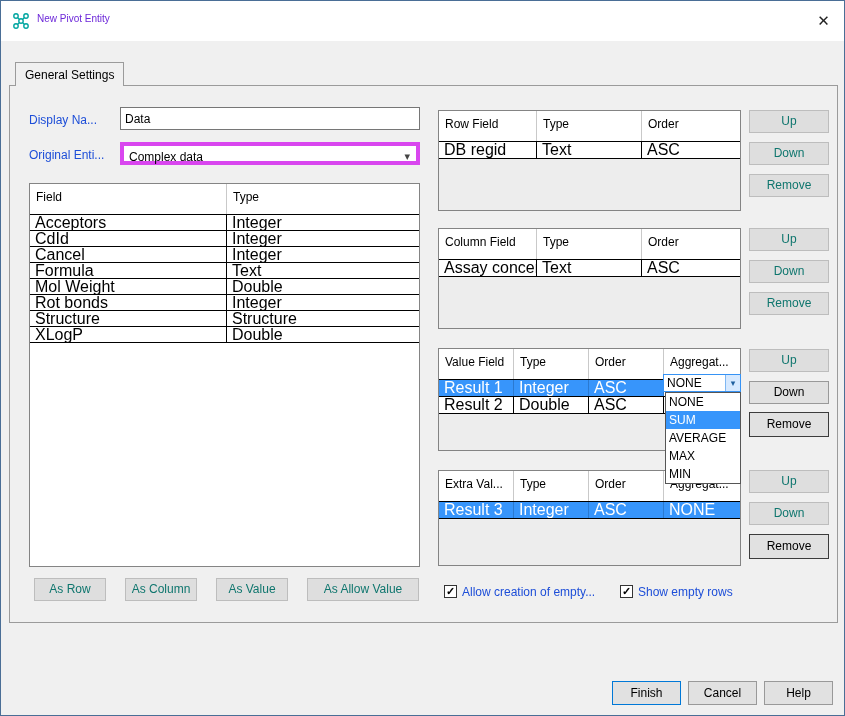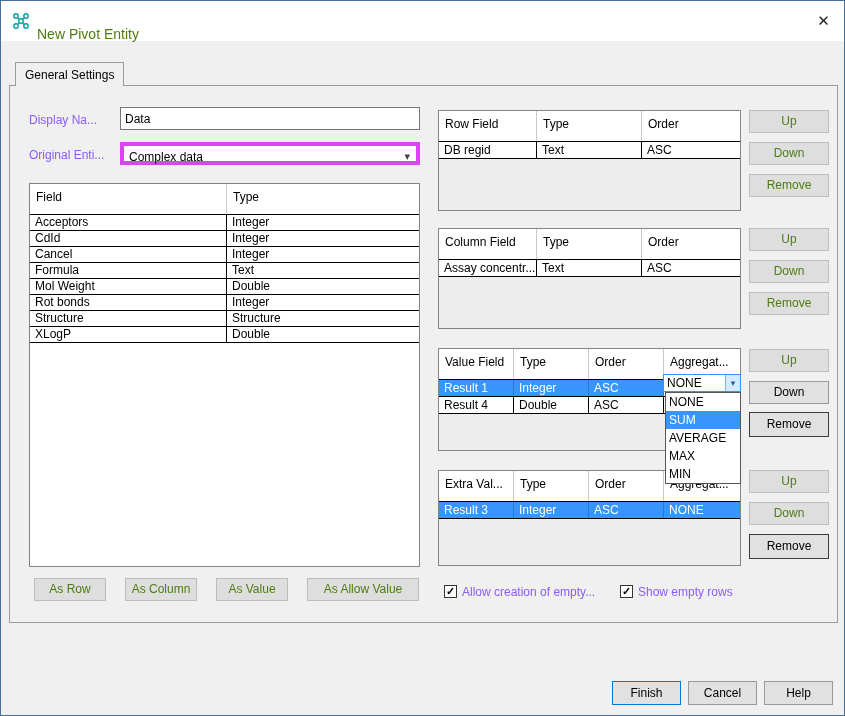--- a/index.html
+++ b/index.html
@@ -12,7 +12,7 @@
   
   .titlebar { position:absolute; left:0; top:0; width:843px; height:40px; background:#ffffff; }
   .app-icon { position:absolute; left:11px; top:11px; width:18px; height:18px; color:var(--icon_teal,#00a5a0); }
-  .window-title { position:absolute; left:36px; top:25px; font-size:14px; color:#4d7c0f; }
+  .window-title { position:absolute; left:36px; top:12px; font-size:10px; color:#6d28d9; }
   .close-btn { position:absolute; left:802px; top:0; width:41px; height:40px; display:flex;
                align-items:center; justify-content:center; font-size:15px; color:#222; cursor:default; }
 

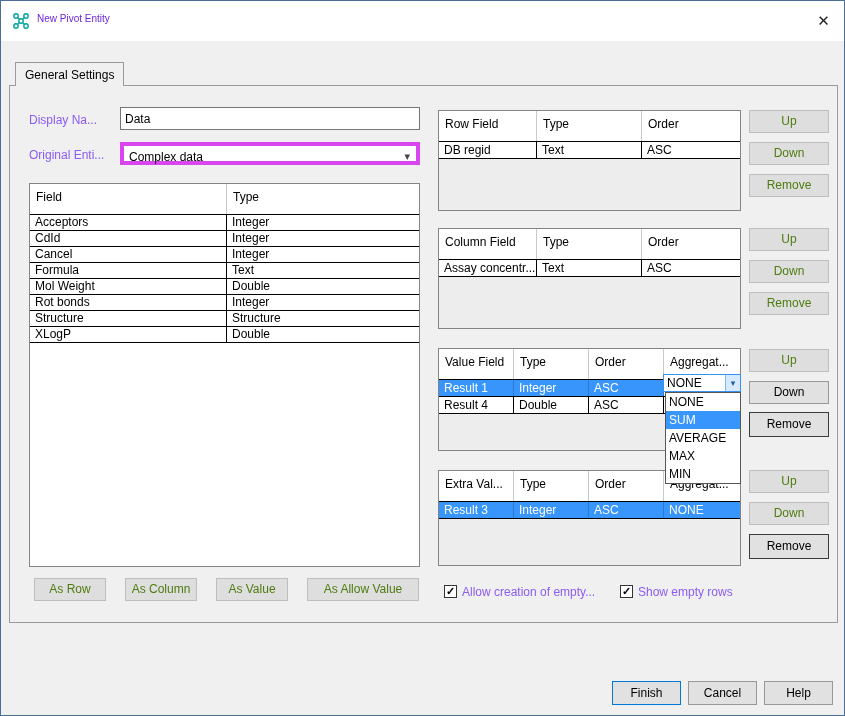--- a/index.html
+++ b/index.html
@@ -23,7 +23,7 @@
   .panel { position:absolute; left:8px; top:84px; width:829px; height:538px;
            border:1px solid #9b9b9b; z-index:1; }
 
-  .lbl { position:absolute; font-size:12px; color:#8b5cf6; white-space:nowrap; }
+  .lbl { position:absolute; font-size:12px; color:#1d4ed8; white-space:nowrap; }
 
   .input { position:absolute; height:23px; background:#fff; border:1px solid #767676;
            font-size:12px; padding:0 4px; font-family:"Liberation Sans",sans-serif; }

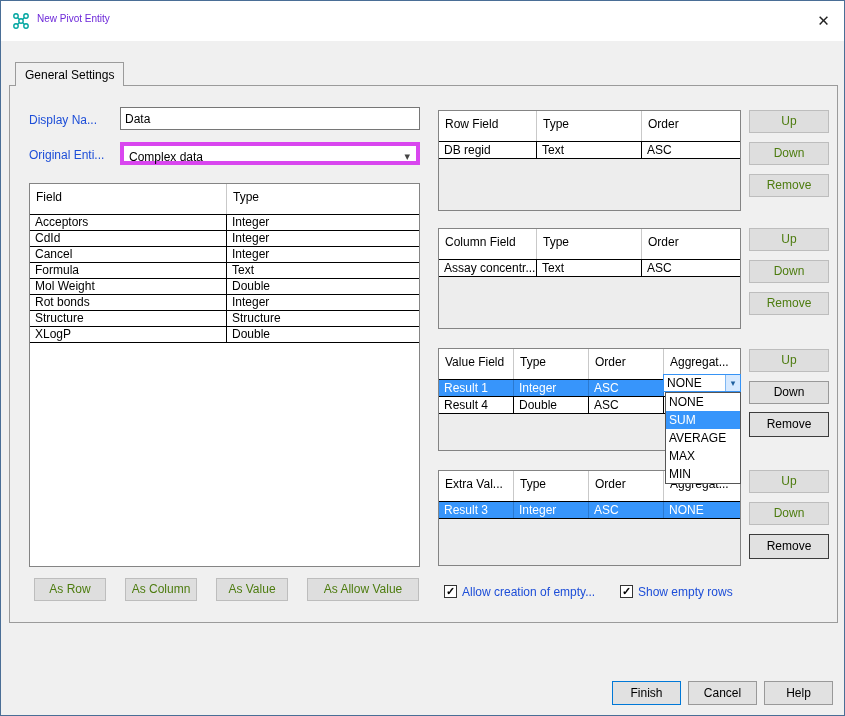--- a/index.html
+++ b/index.html
@@ -52,7 +52,7 @@
   .btn { position:absolute; height:23px; background:#e1e1e1; border:1px solid #999999;
          font-size:12px; text-align:center; line-height:21px; color:#000; cursor:default;
          white-space:nowrap; overflow:hidden; }
-  .btn.disabled { color:#4d7c0f; background:#dedede; border-color:#bdbdbd; }
+  .btn.disabled { color:#0f766e; background:#dedede; border-color:#bdbdbd; }
   .btn.strong { border-color:#3c3c3c; }
   .btn.primary { border-color:var(--accent,#0078d7); }
 

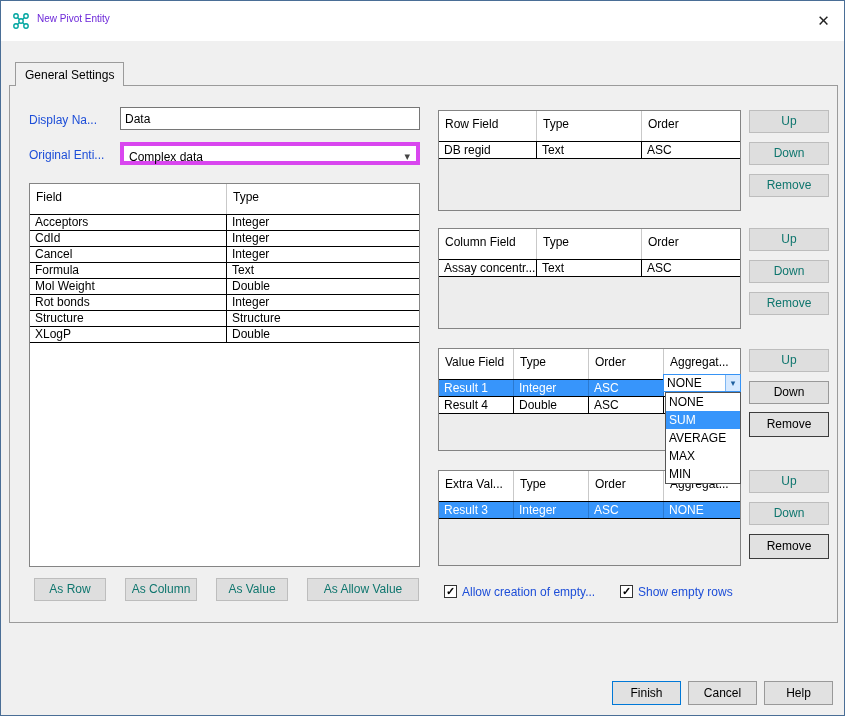--- a/index.html
+++ b/index.html
@@ -40,7 +40,7 @@
   .hcell.last { border-right:none; flex:1; }
   .trow { display:flex; height:16px; background:#fff; border-bottom:1px solid #000; }
   .trow.h17 { height:17px; }
-  .tcell { font-size:12px; line-height:15px; padding-left:5px; border-right:1px solid #000;
+  .tcell { font-size:16px; line-height:15px; padding-left:5px; border-right:1px solid #000;
            white-space:nowrap; overflow:hidden; }
   .trow.h17 .tcell { line-height:16px; }
   .tcell.last { border-right:none; flex:1; }

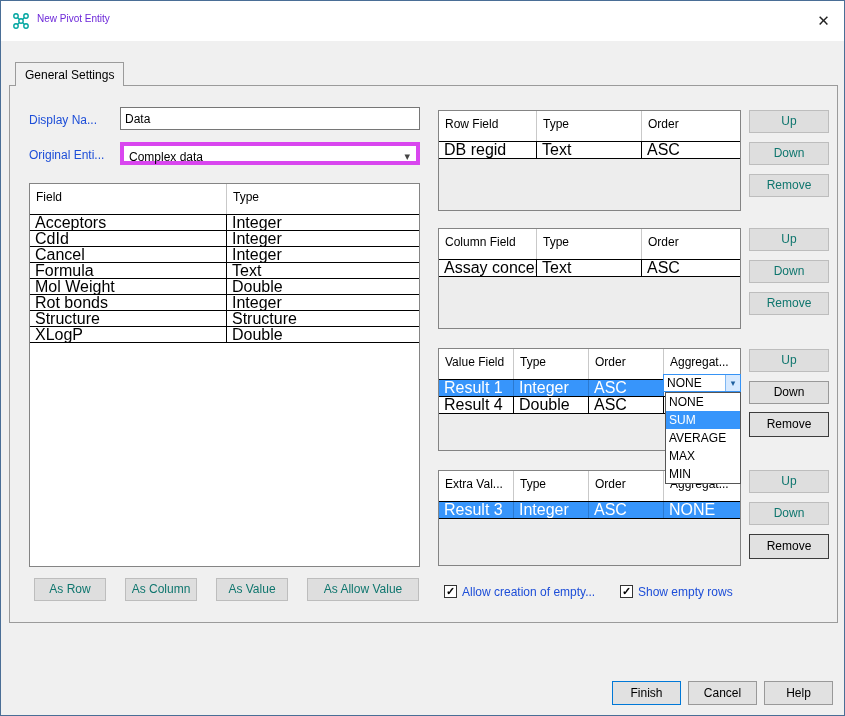--- a/index.html
+++ b/index.html
@@ -194,7 +194,7 @@
       <span class="tcell last editor-slot"></span>
     </div>
     <div class="trow h17">
-      <span class="tcell" style="width:75px">Result 4</span>
+      <span class="tcell" style="width:75px">Result 2</span>
       <span class="tcell" style="width:75px">Double</span>
       <span class="tcell" style="width:75px">ASC</span>
       <span class="tcell last"></span>

